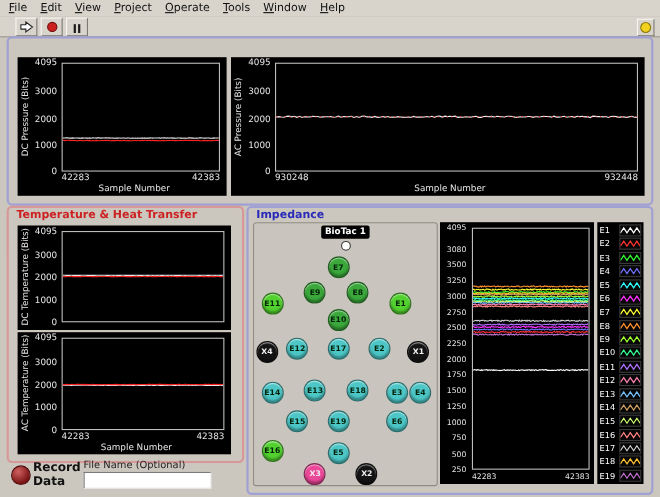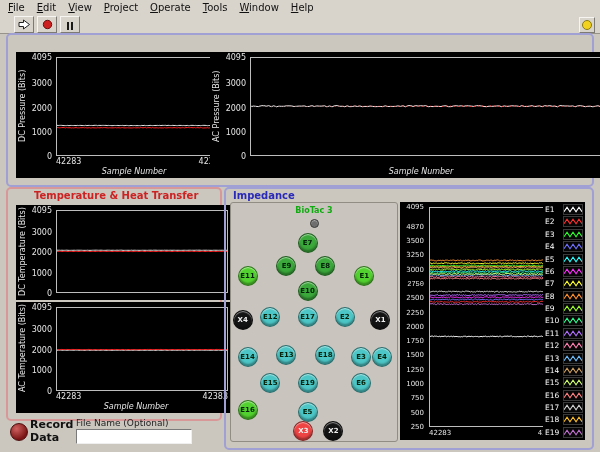--- a/index.html
+++ b/index.html
@@ -30,7 +30,7 @@
   #panel-pv .gtitle,#panel-imp .gtitle{color:#2a2ab8;}
   #panel-temp .gtitle{color:#cc2222;margin-left:19px;}
   
-  .chart{position:absolute;background:#000;color:#e6e6e6;padding-left:24px;}
+  .chart{position:absolute;background:#000;color:#e6e6e6;}
   .ylab{position:absolute;left:1px;top:4px;width:11px;font-size:8px;color:#e6e6e6;
     writing-mode:vertical-rl;transform:rotate(180deg);display:flex;align-items:center;justify-content:center;white-space:nowrap;}
   .yaxis{position:absolute;font-size:8px;}

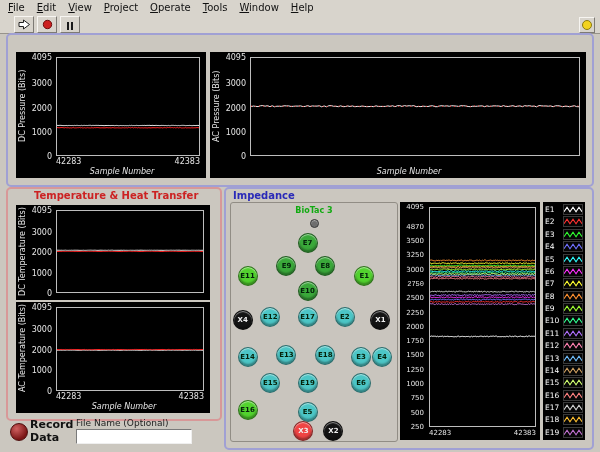--- a/index.html
+++ b/index.html
@@ -160,6 +160,10 @@
           <polyline points="0.0,49.58 2.2,49.96 4.3,49.82 6.5,49.51 8.6,49.67 10.8,49.60 12.9,49.44 15.1,49.82 17.3,49.81 19.4,49.90 21.6,49.70 23.7,49.92 25.9,49.57 28.1,49.86 30.2,49.52 32.4,49.79 34.5,49.78 36.7,49.66 38.8,49.96 41.0,49.83 43.2,49.62 45.3,49.61 47.5,49.93 49.6,49.84 51.8,49.67 54.0,49.48 56.1,49.92 58.3,49.71 60.4,49.50 62.6,49.49 64.7,49.96 66.9,49.81 69.1,49.90 71.2,49.95 73.4,49.44 75.5,49.69 77.7,49.69 79.9,49.51 82.0,49.83 84.2,49.56 86.3,49.69 88.5,49.50 90.6,49.54 92.8,49.45 95.0,49.80 97.1,49.92 99.3,49.58 101.4,49.51 103.6,49.96 105.8,49.79 107.9,49.80 110.1,49.82 112.2,49.87 114.4,49.86 116.5,49.55 118.7,49.87 120.9,49.88 123.0,49.82 125.2,49.95 127.3,49.41 129.5,49.56 131.7,49.75 133.8,49.78 136.0,49.87 138.1,49.63 140.3,49.94 142.4,49.65 144.6,49.49 146.8,49.95 148.9,49.75 151.1,49.58 153.2,49.65 155.4,49.94 157.6,49.48 159.7,49.87 161.9,49.92 164.0,49.97 166.2,49.69 168.3,49.41 170.5,49.66 172.7,49.71 174.8,49.84 177.0,49.98 179.1,49.49 181.3,49.51 183.5,49.78 185.6,49.94 187.8,49.93 189.9,49.91 192.1,49.84 194.2,49.42 196.4,49.53 198.6,49.71 200.7,49.94 202.9,49.56 205.0,49.41 207.2,49.50 209.4,49.45 211.5,49.81 213.7,49.92 215.8,49.68 218.0,49.70 220.1,49.77 222.3,49.60 224.5,49.46 226.6,49.91 228.8,49.88 230.9,49.42 233.1,49.46 235.3,49.91 237.4,49.53 239.6,49.88 241.7,49.49 243.9,49.49 246.0,49.52 248.2,49.71 250.4,49.66 252.5,49.64 254.7,49.99 256.8,49.73 259.0,49.54 261.2,49.85 263.3,49.79 265.5,49.93 267.6,49.48 269.8,49.55 271.9,49.77 274.1,49.62 276.3,49.99 278.4,49.52 280.6,49.83 282.7,49.75 284.9,49.95 287.1,49.48 289.2,49.48 291.4,49.63 293.5,49.82 295.7,49.64 297.8,49.44 300.0,49.49" fill="none" stroke="#ff3333" stroke-width="1" vector-effect="non-scaling-stroke" stroke-dasharray="1,3"></polyline>
         </svg>
       </div>
+    <div class="xaxis">
+        <span class="xstart">930248</span>
+        <span class="xend">932448</span>
+      </div>
     <div class="xlab">Sample Number</div>
   </div>
 </div>

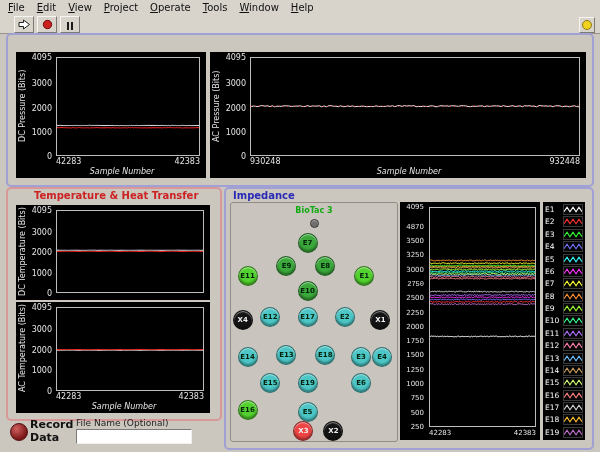--- a/index.html
+++ b/index.html
@@ -46,7 +46,7 @@
   #chart-dcp .yaxis,#chart-acp .yaxis,#chart-act .yaxis{left:12px;width:27px;top:5px;bottom:22px;}
   #chart-dcp .plot,#chart-acp .plot,#chart-act .plot{left:40px;right:6px;top:5px;bottom:22px;}
   #chart-dcp .xaxis,#chart-acp .xaxis,#chart-act .xaxis{left:40px;right:6px;bottom:12px;}
-  #chart-dcp .xlab,#chart-acp .xlab,#chart-act .xlab{left:40px;right:18px;bottom:1px;font-style:italic;}
+  #chart-dcp .xlab,#chart-acp .xlab,#chart-act .xlab{left:40px;right:18px;bottom:1px;}
   #chart-dct{left:8px;top:16px;width:194px;height:95px;}
   #chart-dct .ylab{bottom:6px;}
   #chart-dct .yaxis{left:12px;width:27px;top:5px;bottom:7px;}

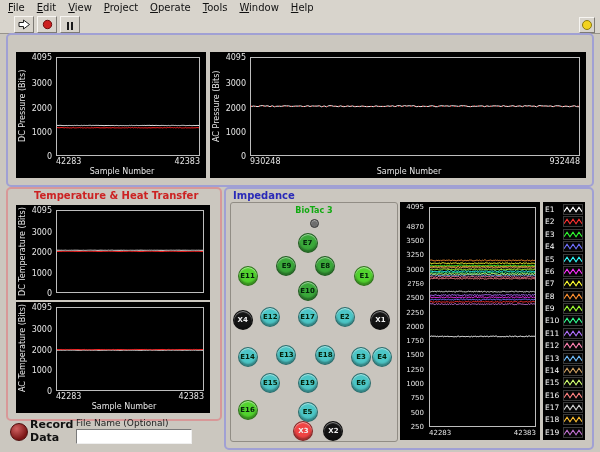--- a/index.html
+++ b/index.html
@@ -28,7 +28,7 @@
   #panel-imp{left:224px;top:187px;width:366px;height:259px;border-color:#a0a0d4;}
   .gtitle{position:absolute;left:7px;top:1px;font-size:10px;font-weight:bold;white-space:nowrap;}
   #panel-pv .gtitle,#panel-imp .gtitle{color:#2a2ab8;}
-  #panel-temp .gtitle{color:#cc2222;margin-left:19px;}
+  #panel-temp .gtitle{color:#cc2222;}
   
   .chart{position:absolute;background:#000;color:#e6e6e6;}
   .ylab{position:absolute;left:1px;top:4px;width:11px;font-size:8px;color:#e6e6e6;

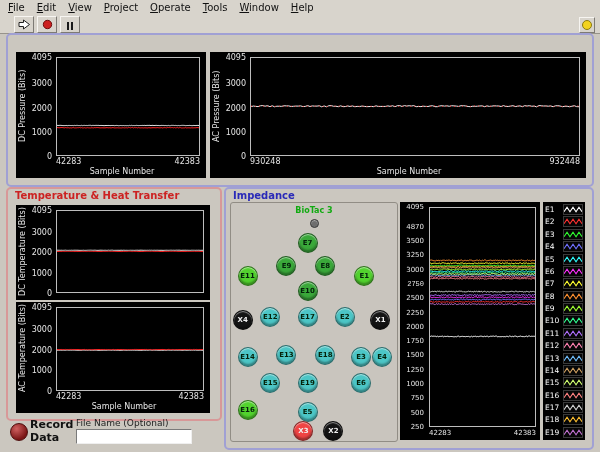--- a/index.html
+++ b/index.html
@@ -214,6 +214,10 @@
   <div id="electrode-area">
     <div id="biotac-tabs">
         <div class="tab-cell">
+          <div class="tab-btn selected" style="color: rgb(255, 255, 255);">BioTac 1</div>
+          <div class="tab-radio on"></div>
+        </div>
+        <div class="tab-cell">
           <div class="tab-btn" style="color: rgb(17, 170, 17);">BioTac 3</div>
           <div class="tab-radio"></div>
         </div>

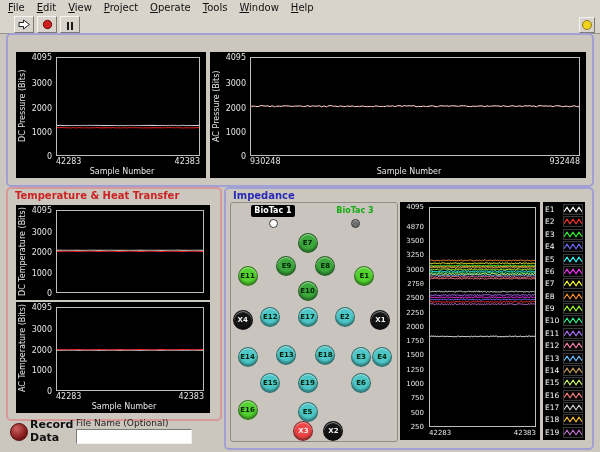--- a/index.html
+++ b/index.html
@@ -217,10 +217,6 @@
           <div class="tab-btn selected" style="color: rgb(255, 255, 255);">BioTac 1</div>
           <div class="tab-radio on"></div>
         </div>
-        <div class="tab-cell">
-          <div class="tab-btn" style="color: rgb(17, 170, 17);">BioTac 3</div>
-          <div class="tab-radio"></div>
-        </div>
       </div>
     <div id="electrode-field">
         <div class="electrode green" style="left: 46%; top: 5%; background: rgb(58, 168, 58);">E7</div>

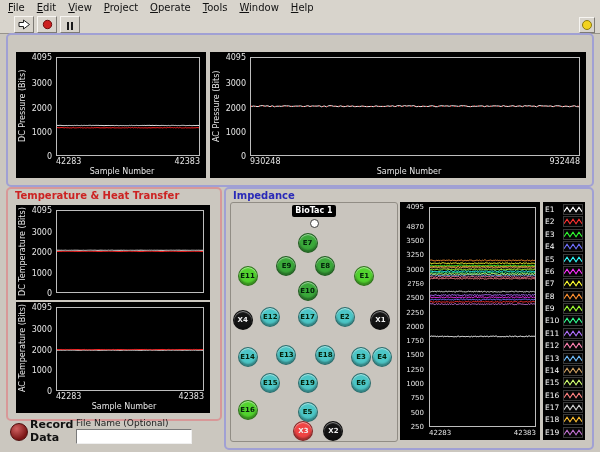--- a/index.html
+++ b/index.html
@@ -247,7 +247,7 @@
   <div class="chart" id="chart-imp">
     <div class="yaxis">
         <span class="ytick" style="top: 0%;">4095</span>
-        <span class="ytick" style="top: 8.97269%;">4870</span>
+        <span class="ytick" style="top: 8.97269%;">3080</span>
         <span class="ytick" style="top: 15.4746%;">3500</span>
         <span class="ytick" style="top: 21.9766%;">3250</span>
         <span class="ytick" style="top: 28.4785%;">3000</span>

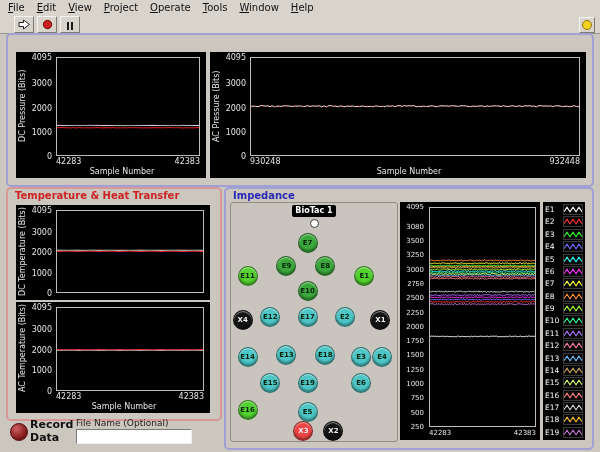--- a/index.html
+++ b/index.html
@@ -251,7 +251,7 @@
         <span class="ytick" style="top: 15.4746%;">3500</span>
         <span class="ytick" style="top: 21.9766%;">3250</span>
         <span class="ytick" style="top: 28.4785%;">3000</span>
-        <span class="ytick" style="top: 34.9805%; font-family: Liberation Mono, monospace;">2750</span>
+        <span class="ytick" style="top: 34.9805%;">2750</span>
         <span class="ytick" style="top: 41.4824%;">2500</span>
         <span class="ytick" style="top: 47.9844%;">2250</span>
         <span class="ytick" style="top: 54.4863%;">2000</span>

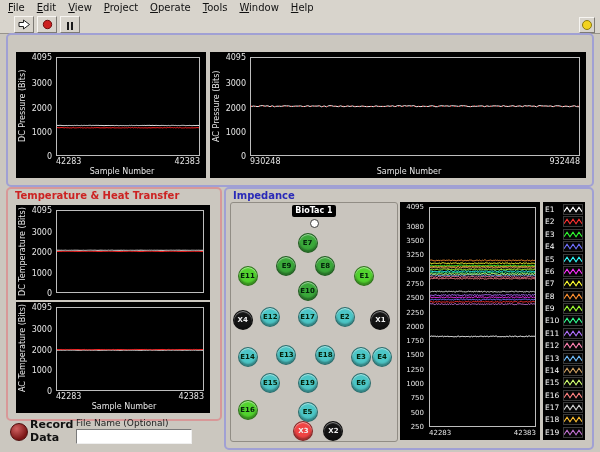--- a/index.html
+++ b/index.html
@@ -240,7 +240,7 @@
         <div class="electrode cyan" style="left: 79%; top: 73%; background: rgb(76, 198, 198);">E6</div>
         <div class="electrode bright" style="left: 9%; top: 86%; background: rgb(82, 210, 46);">E16</div>
         <div class="electrode cyan" style="left: 46%; top: 87%; background: rgb(76, 198, 198);">E5</div>
-        <div class="electrode x" style="left: 33%; top: 96%; background: #ef4444; margin-left: 17px;">X3</div>
+        <div class="electrode x" style="left: 33%; top: 96%; background: #ec4899;">X3</div>
         <div class="electrode x" style="left: 62%; top: 96%; background: rgb(20, 20, 20);">X2</div>
       </div>
   </div>

